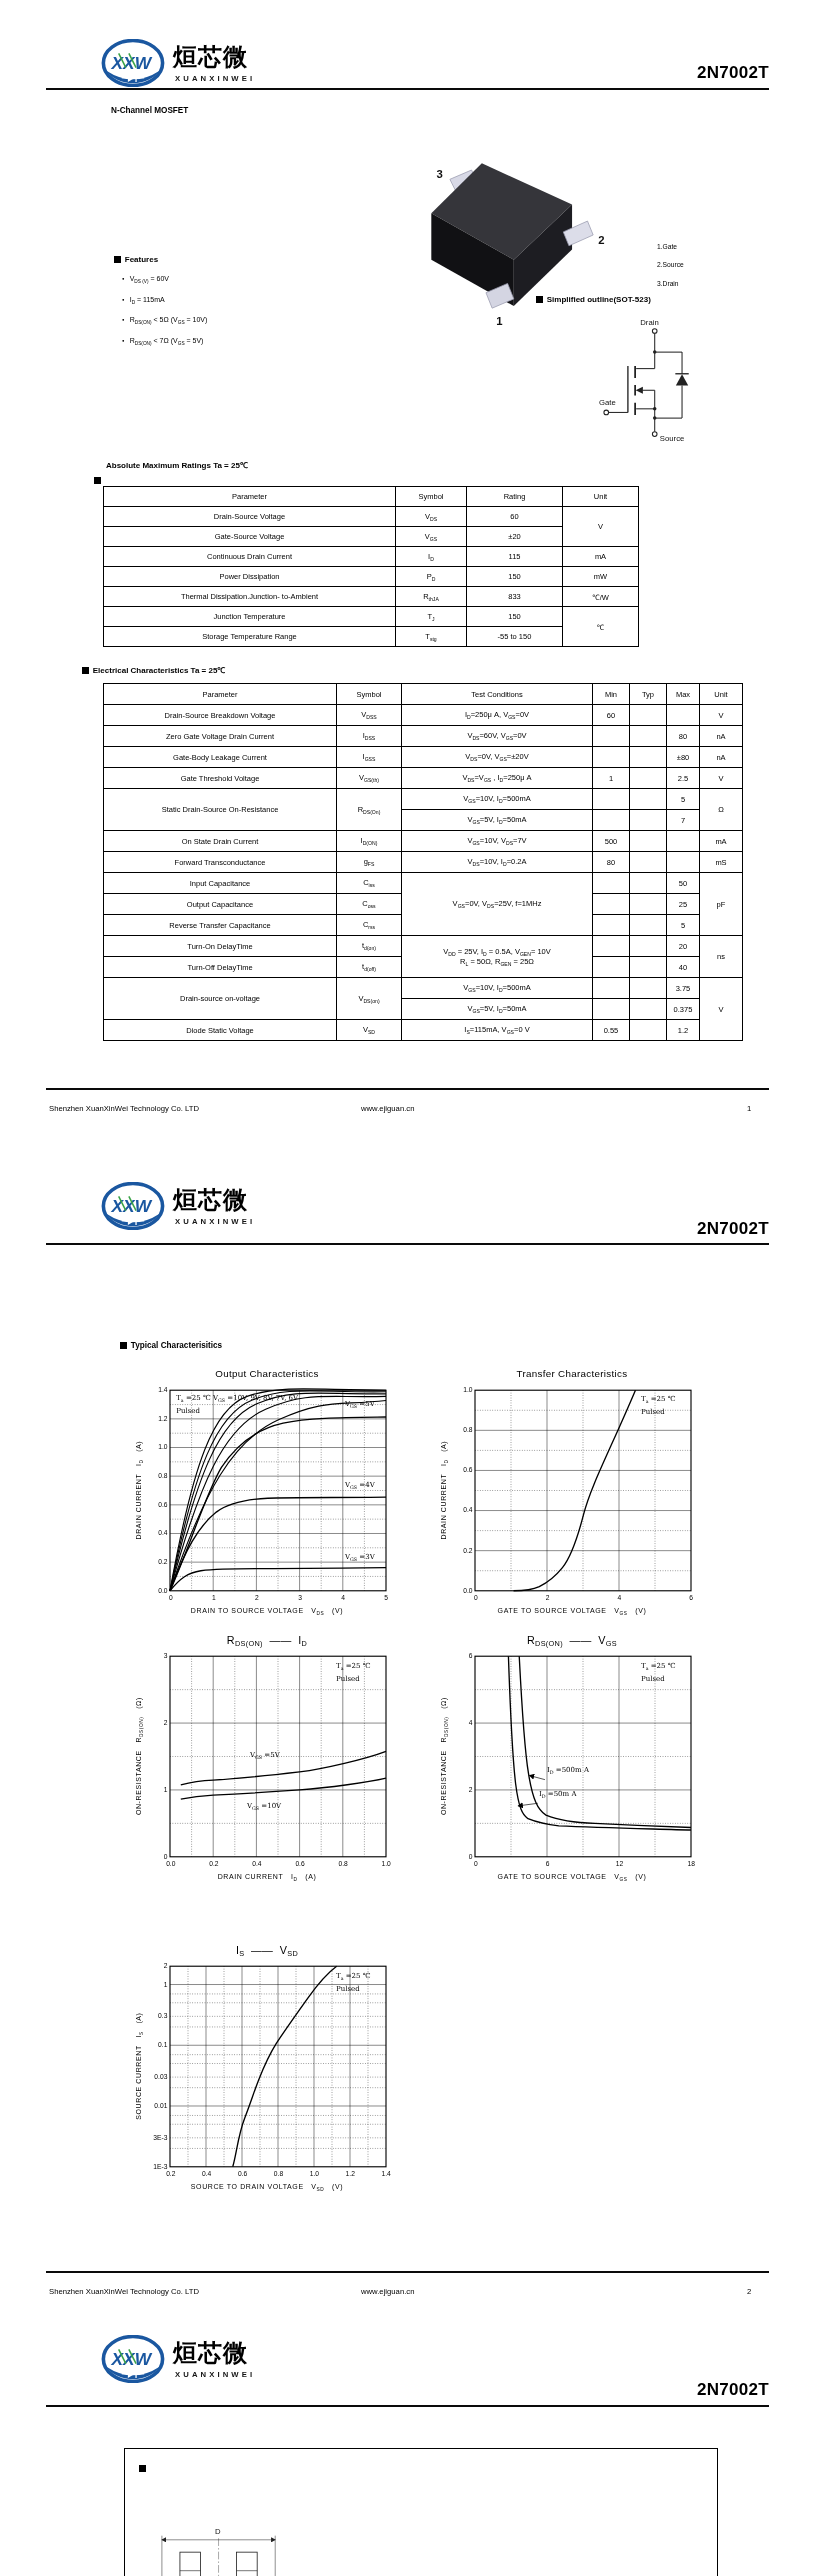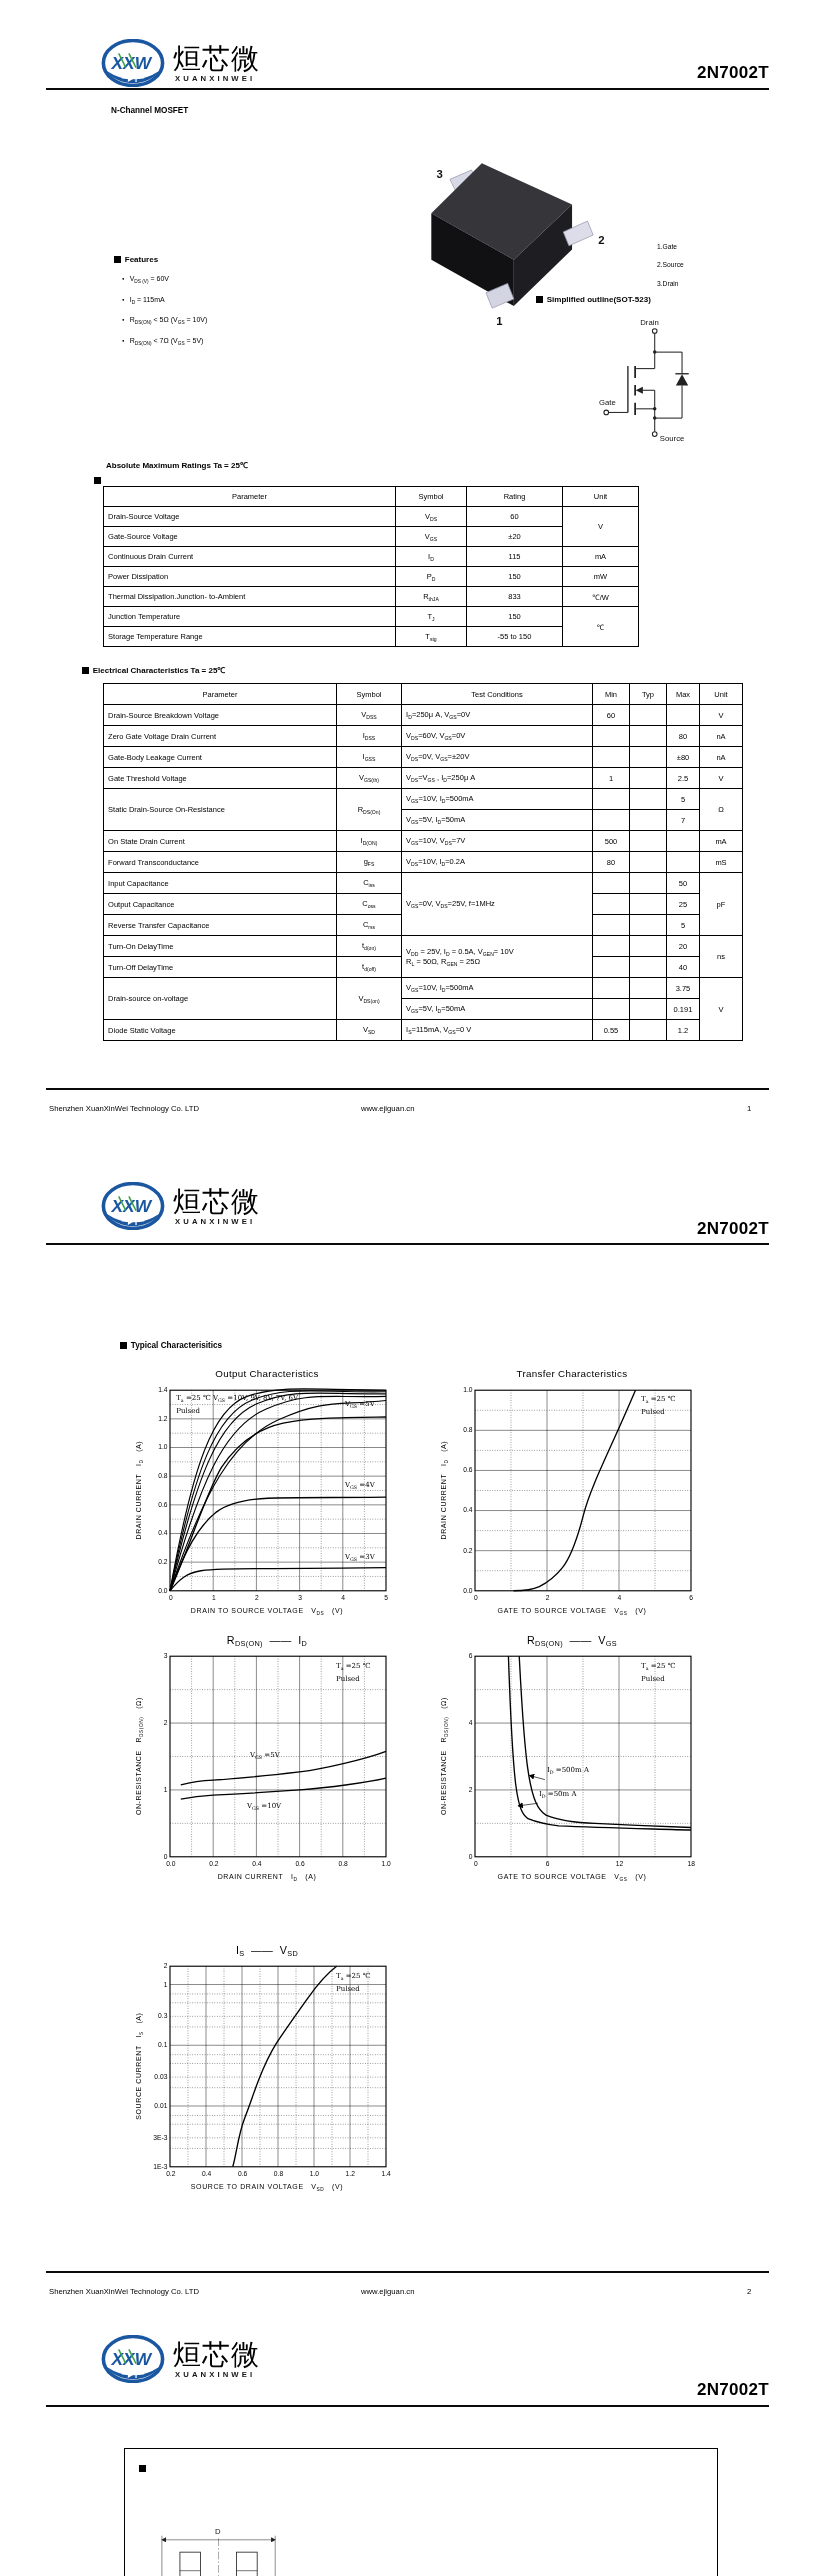--- a/index.html
+++ b/index.html
@@ -12,7 +12,7 @@
   .h1{font-size:8.2px;font-weight:bold}
   .h2{font-size:8px;font-weight:600}
   sub{font-size:68%;vertical-align:-1.5px}
-  .brand-cn{font-size:28px;font-weight:normal;letter-spacing:1px;line-height:1}
+  .brand-cn{font-size:24px;font-weight:bold;letter-spacing:1px;line-height:1}
   .brand-en{font-size:7.7px;font-weight:bold;letter-spacing:3.1px;color:#151515}
   .feat li{list-style:none;font-size:7px;margin:0 0 12px 0}
   .feat li:before{content:"●";font-size:4.1px;vertical-align:1px;margin-right:5.2px}

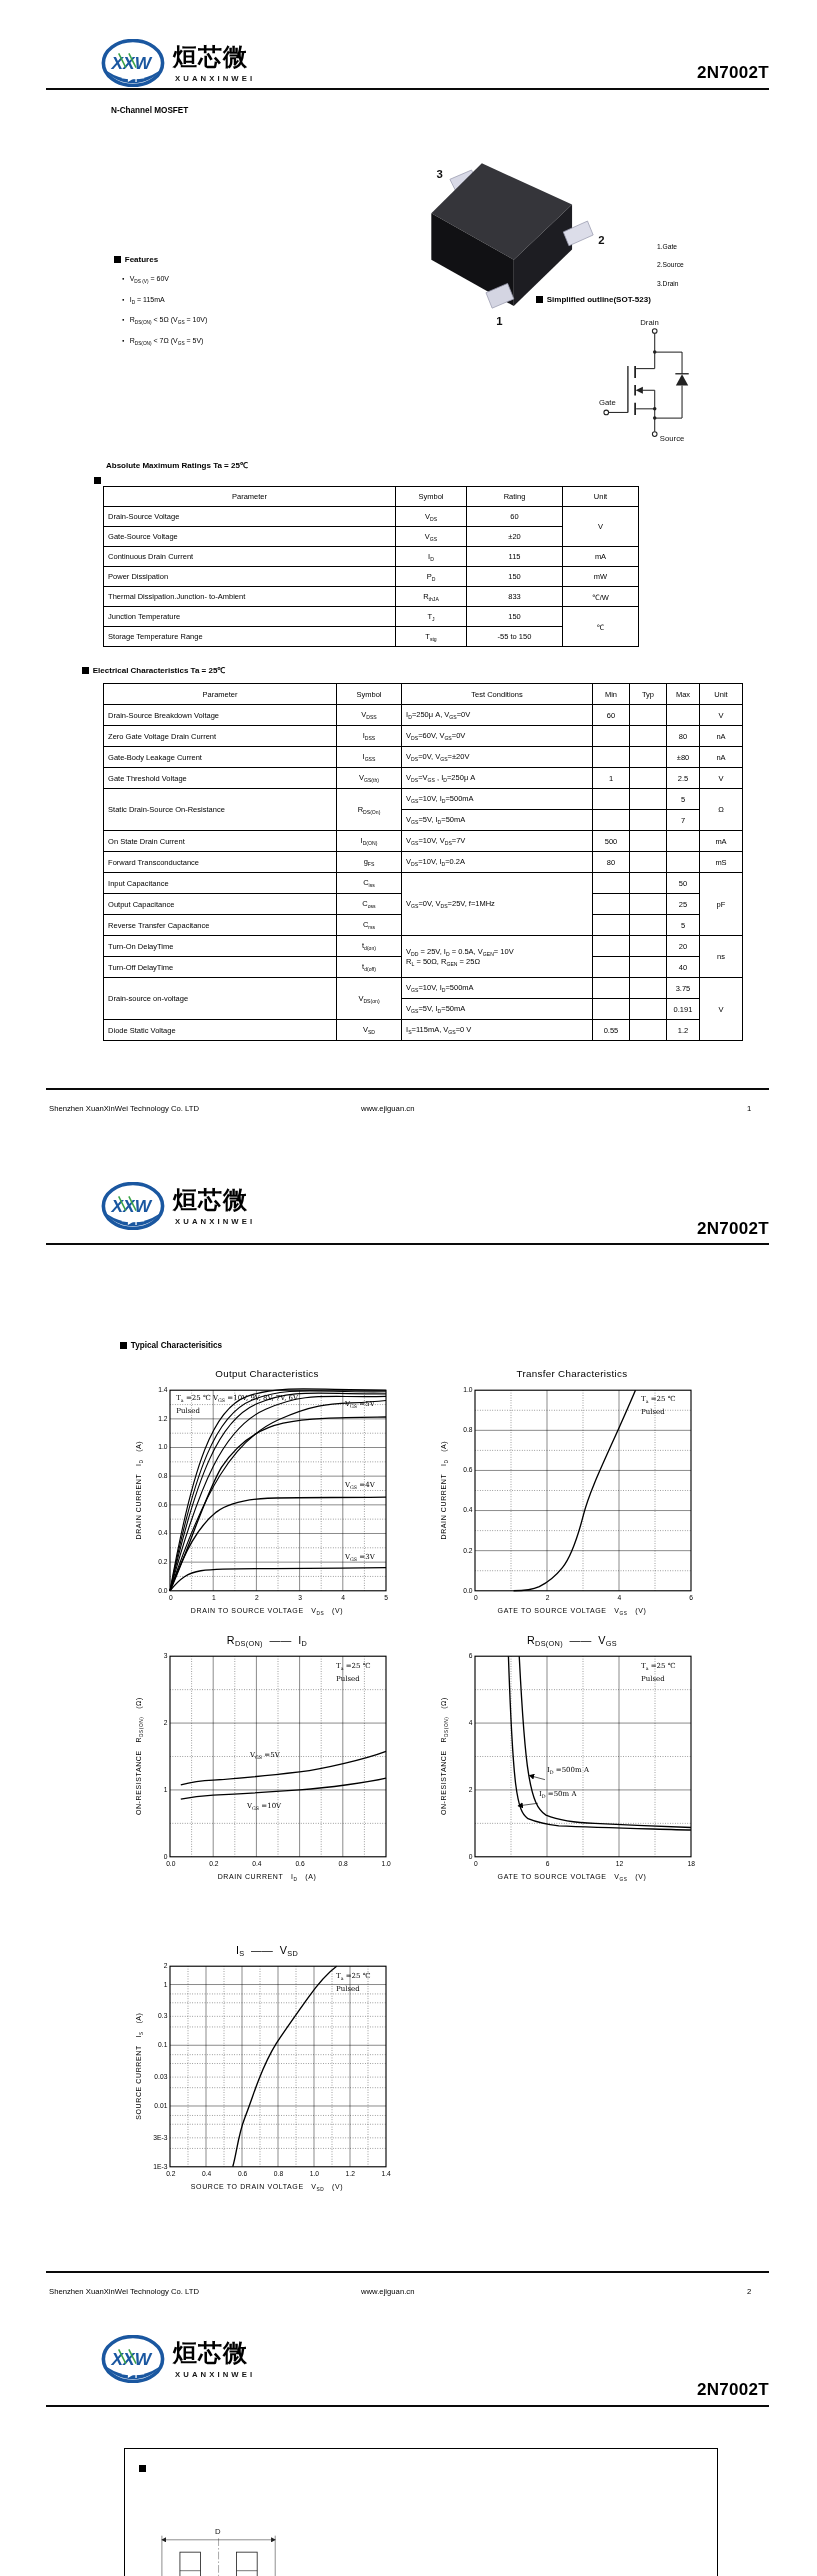--- a/index.html
+++ b/index.html
@@ -20,7 +20,7 @@
   table{border-collapse:collapse}
   .t{table-layout:fixed}
   .t td,.t th{border:1px solid #000;font-size:7.5px;font-weight:400;padding:0.5px 4.1px;text-align:center;background:#fff}
-  .t td.pl{text-align:left}
+  .t td.pl{text-align:center}
   .t tr{height:20px}
   .el tr{height:21px}
   .foot{position:absolute;font-size:7.7px}

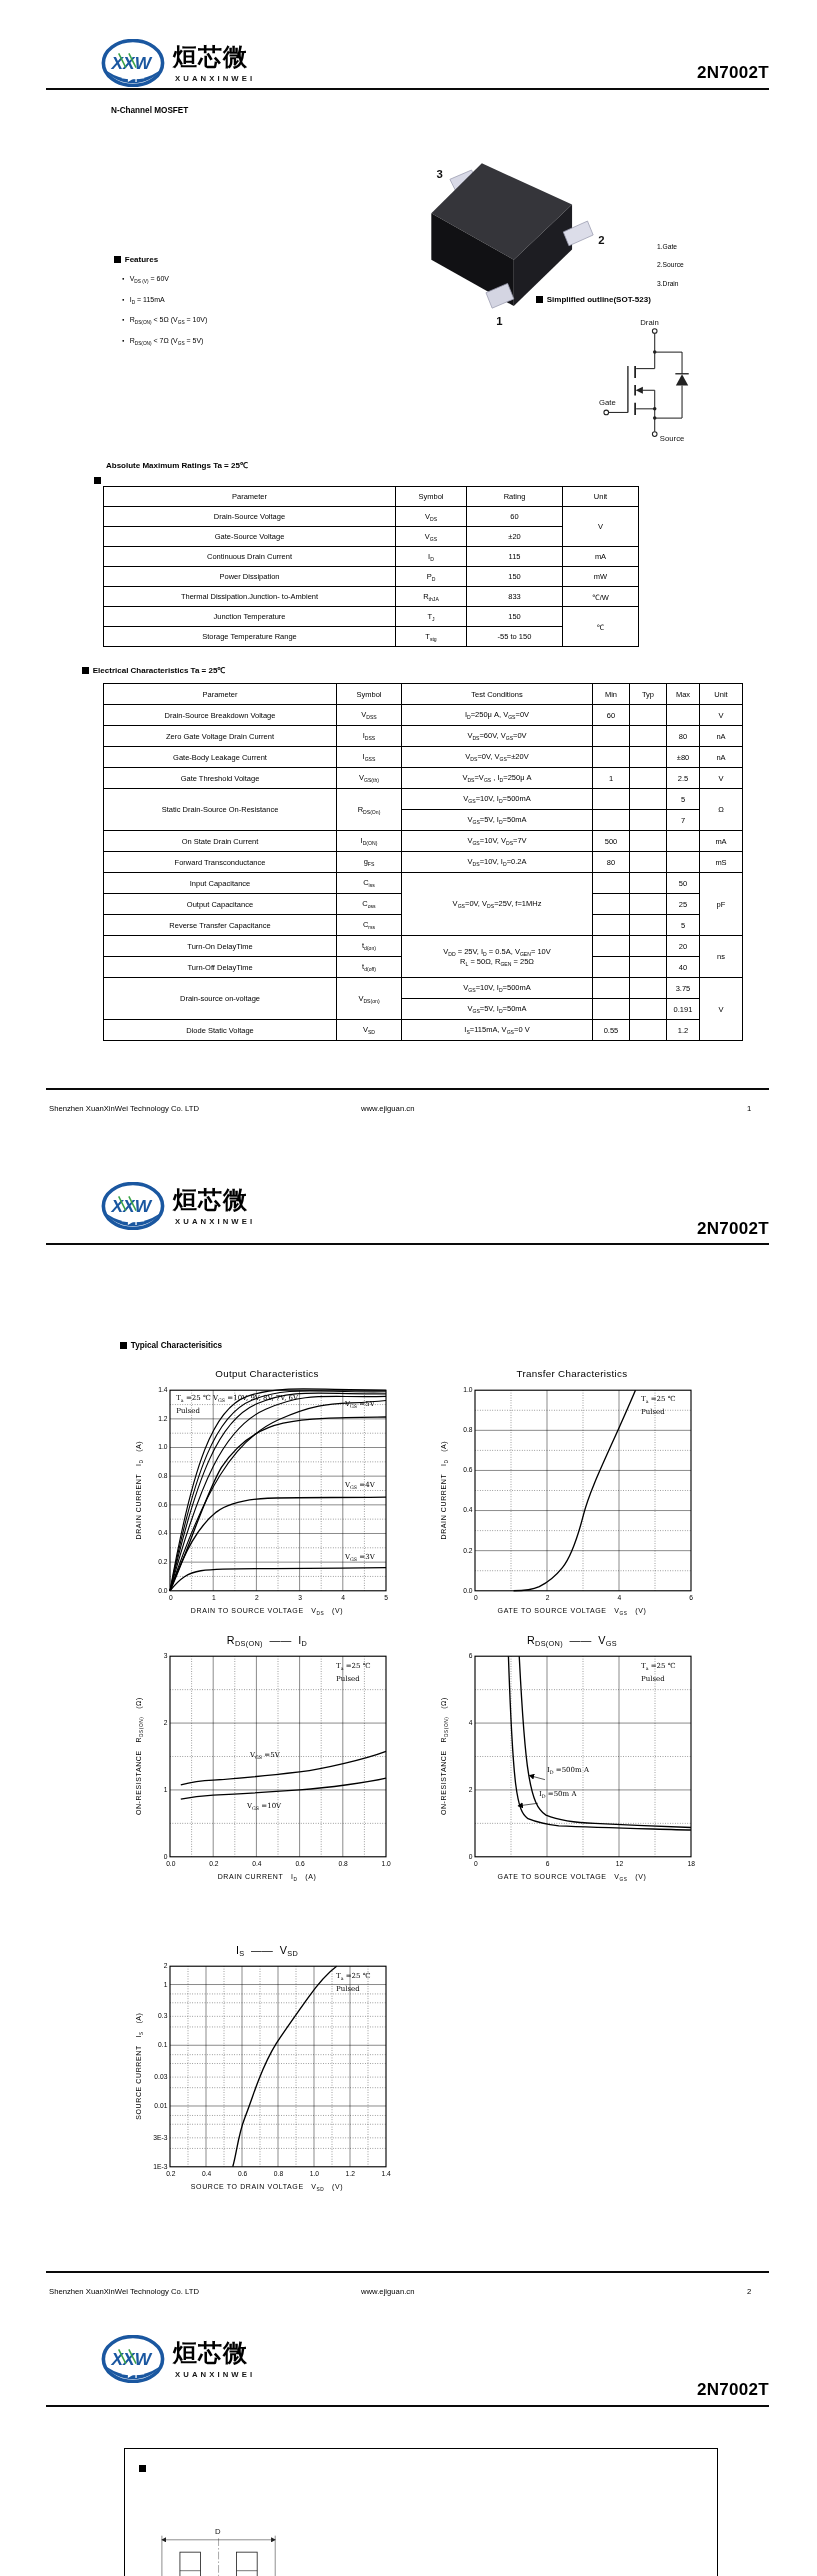--- a/index.html
+++ b/index.html
@@ -337,7 +337,7 @@
           <td class="pl">V<sub>GS</sub>=5V,  I<sub>D</sub>=50mA</td>
           <td></td>
           <td></td>
-          <td>0.191</td>
+          <td>0.375</td>
         </tr>
     <tr>
           <td class="pl">Diode Static Voltage</td>

